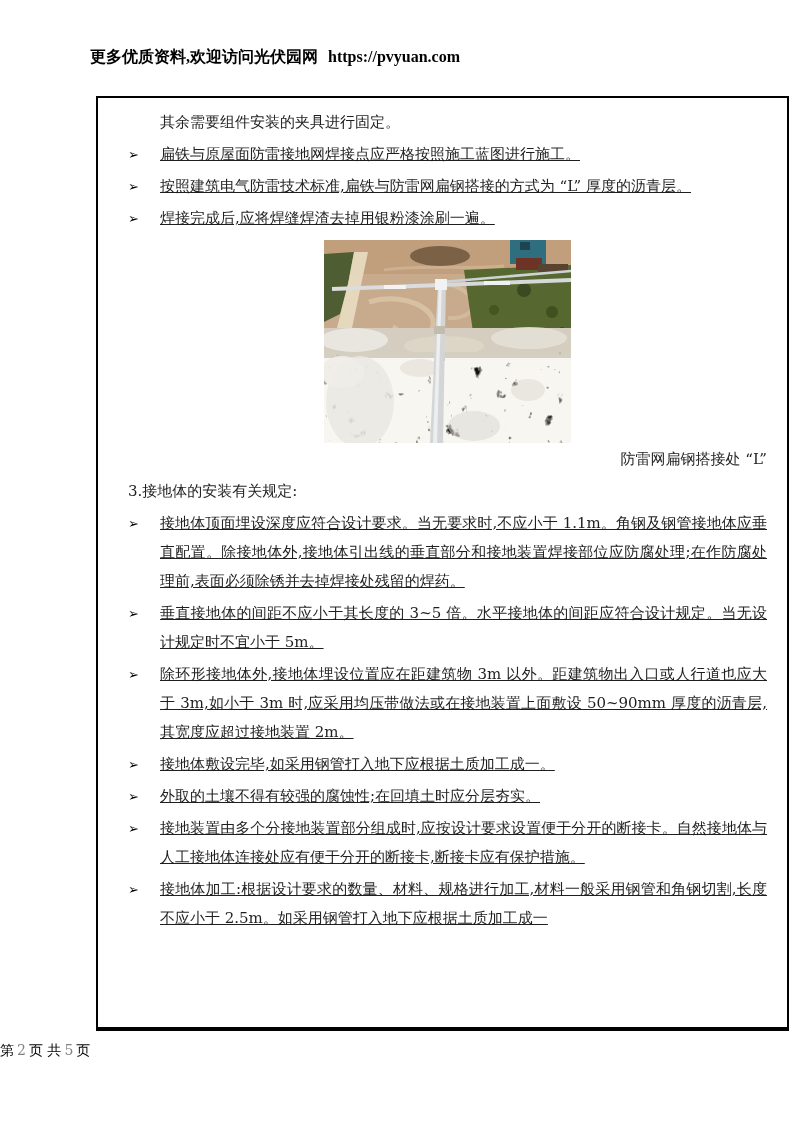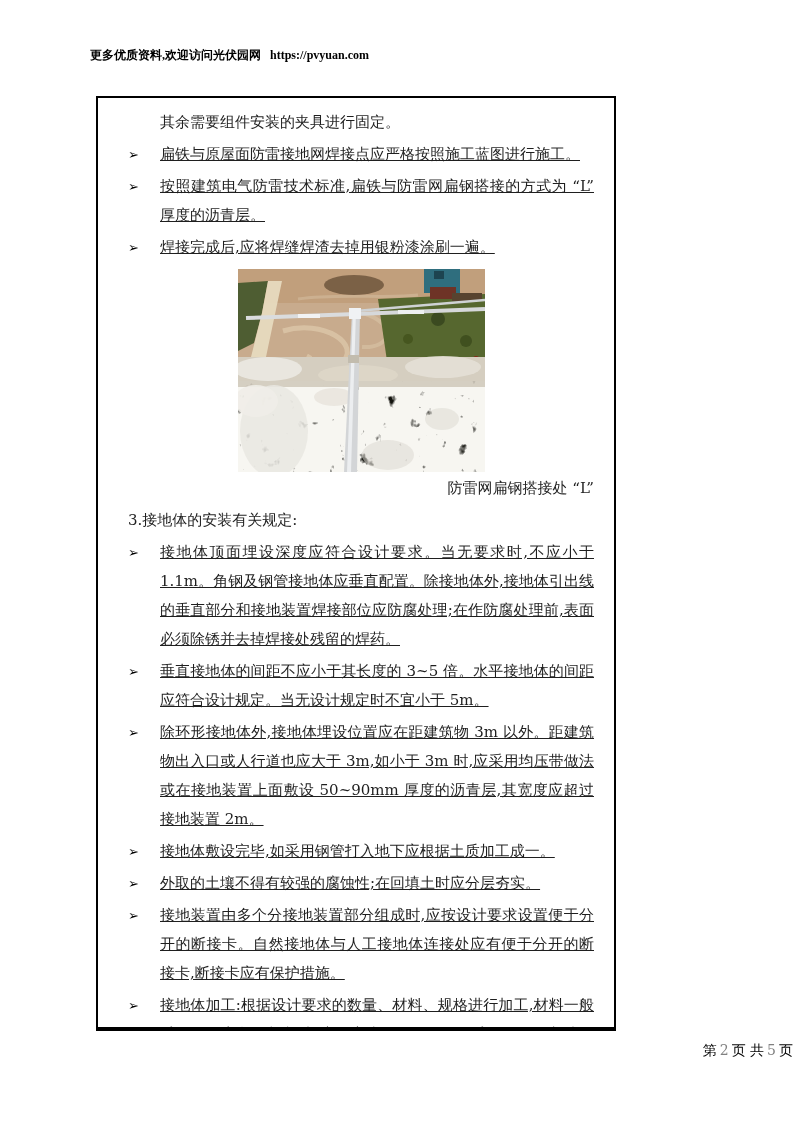--- a/index.html
+++ b/index.html
@@ -10,7 +10,7 @@
   }
   .header{
     position:absolute;left:90px;top:47px;
-    font-family:"Liberation Serif",serif;font-weight:bold;font-size:12px;color:#000;
+    font-family:"Liberation Serif",serif;font-weight:bold;font-size:16px;color:#000;
     white-space:nowrap;
   }
   .header .url{margin-left:6px;}

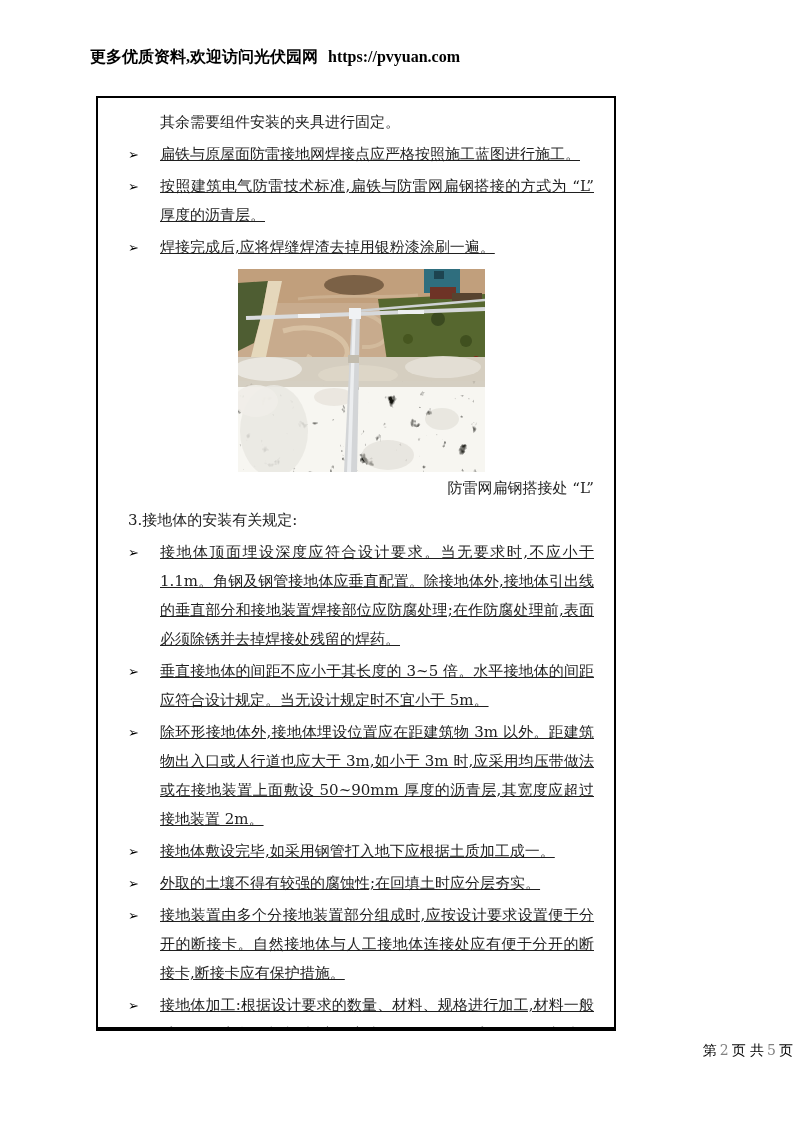--- a/index.html
+++ b/index.html
@@ -15,7 +15,7 @@
   }
   .header .url{margin-left:6px;}
   .content-box{
-    position:absolute;left:96px;top:96px;width:520px;height:935px;
+    position:absolute;left:96px;top:96px;width:693px;height:935px;
     border:2px solid #000;border-bottom:4px solid #000;
     box-sizing:border-box;overflow:hidden;
     padding:8px 20px 0 30px;

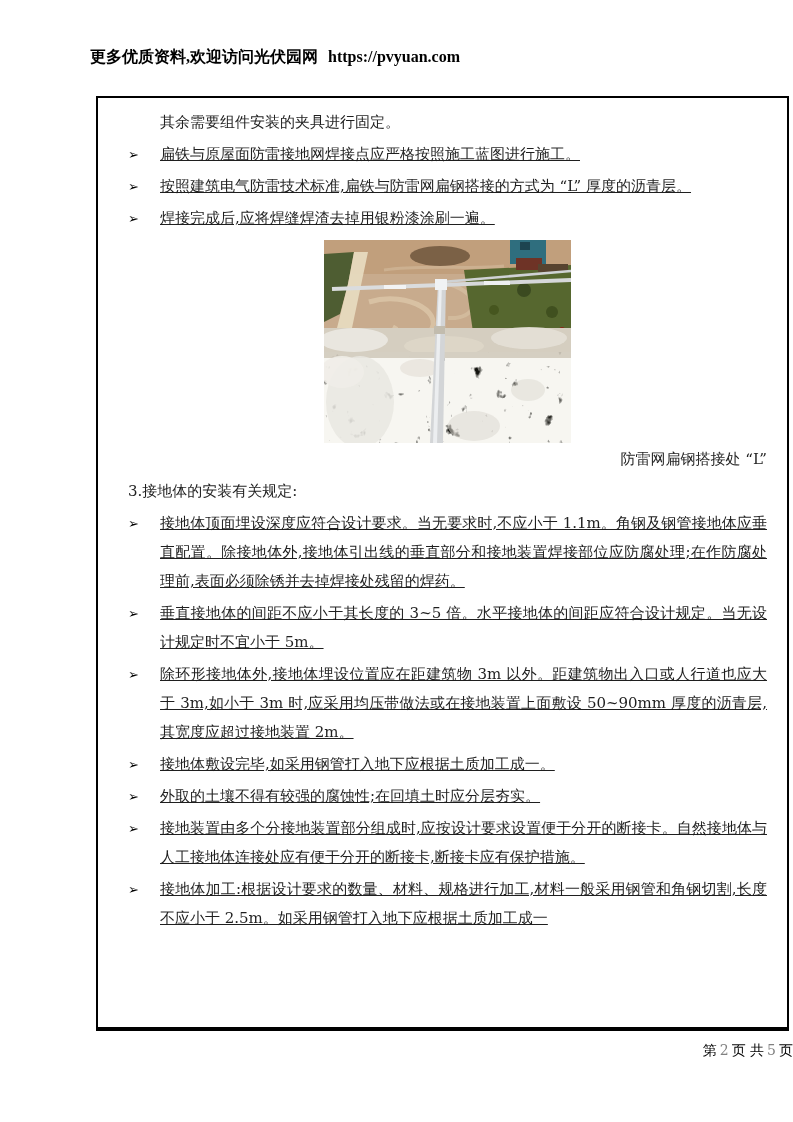--- a/index.html
+++ b/index.html
@@ -32,7 +32,7 @@
   .figure svg{display:inline-block;vertical-align:top;}
   .caption{text-align:right;}
   .footer{
-    position:absolute;left:0;top:1042px;width:100%;text-align:right;
+    position:absolute;left:0;top:1042px;width:100%;text-align:left;
     font-size:14px;color:#000;
   }
   .footer .num{color:#808080;padding:0 3px;}

